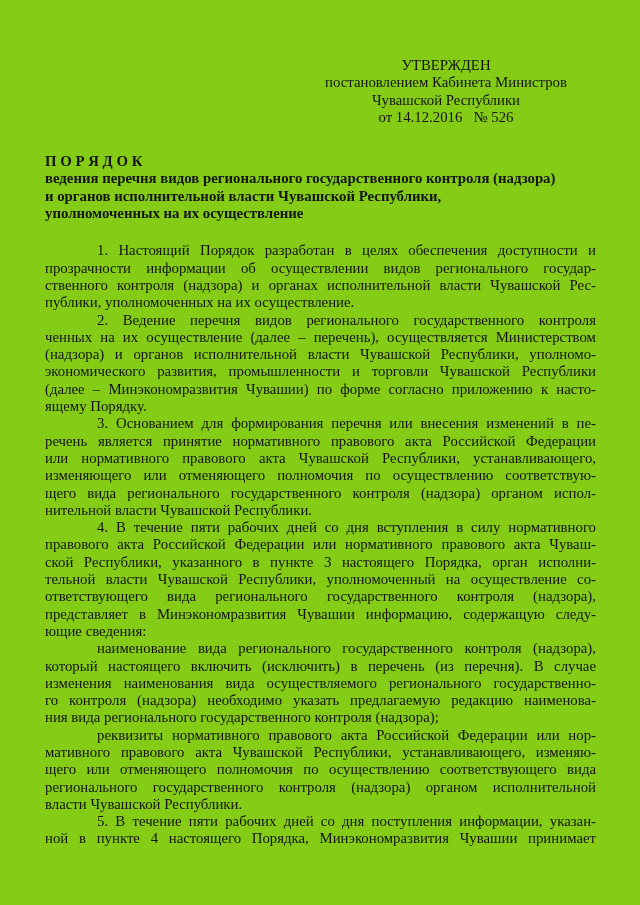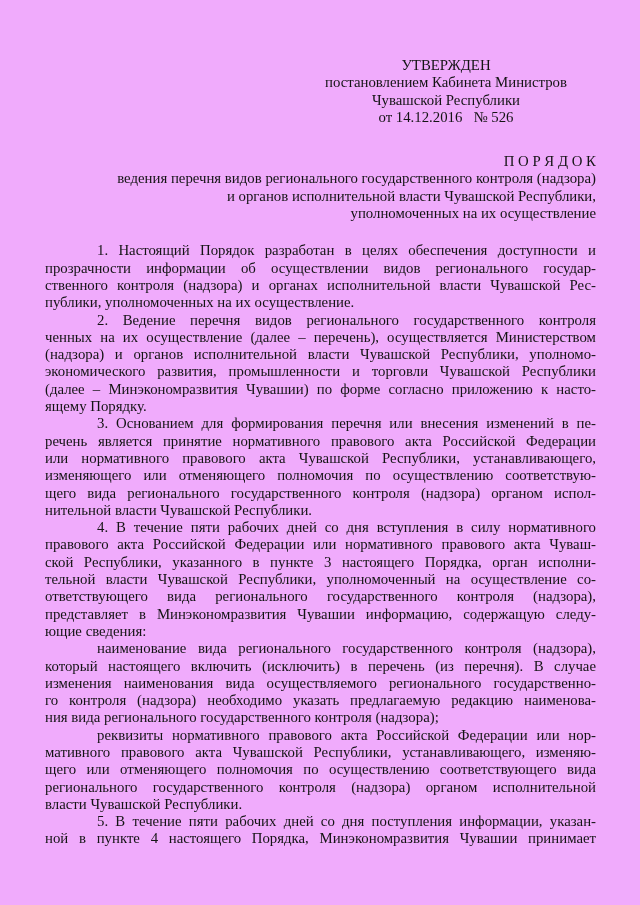--- a/index.html
+++ b/index.html
@@ -13,7 +13,7 @@
     height: 905px;
     box-sizing: border-box;
     padding: 57px 44px 0 45px;
-    background: #f0abfc;
+    background: #84cc16;
     color: #141414;
     font-family: "Liberation Serif", "DejaVu Serif", serif;
     font-size: 14.8px;

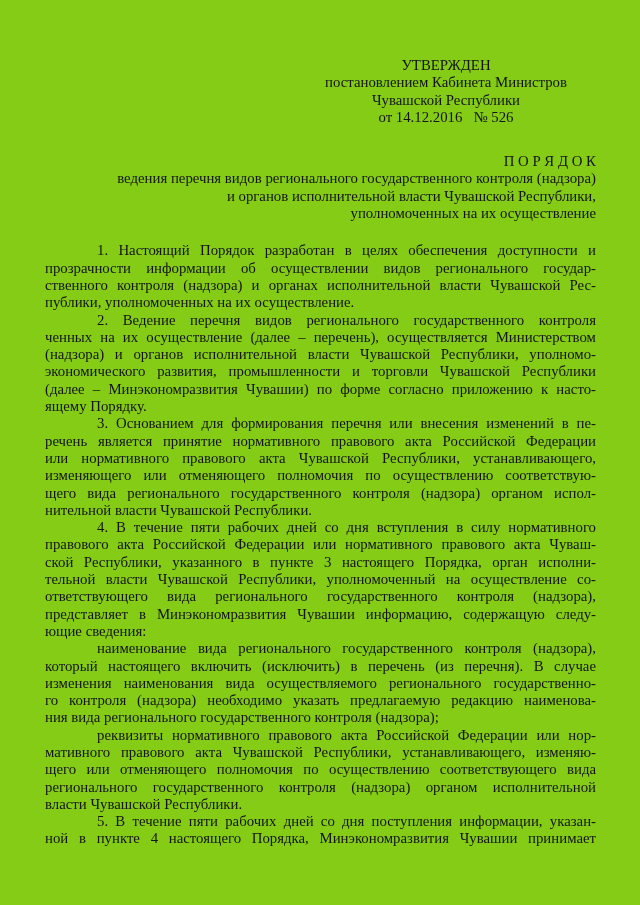--- a/index.html
+++ b/index.html
@@ -31,8 +31,8 @@
   }
   .doc-title {
     margin-top: 27px;
-    text-align: right;
-    font-weight: normal;
+    text-align: left;
+    font-weight: bold;
   }
   .doc-body {
     margin-top: 20px;

